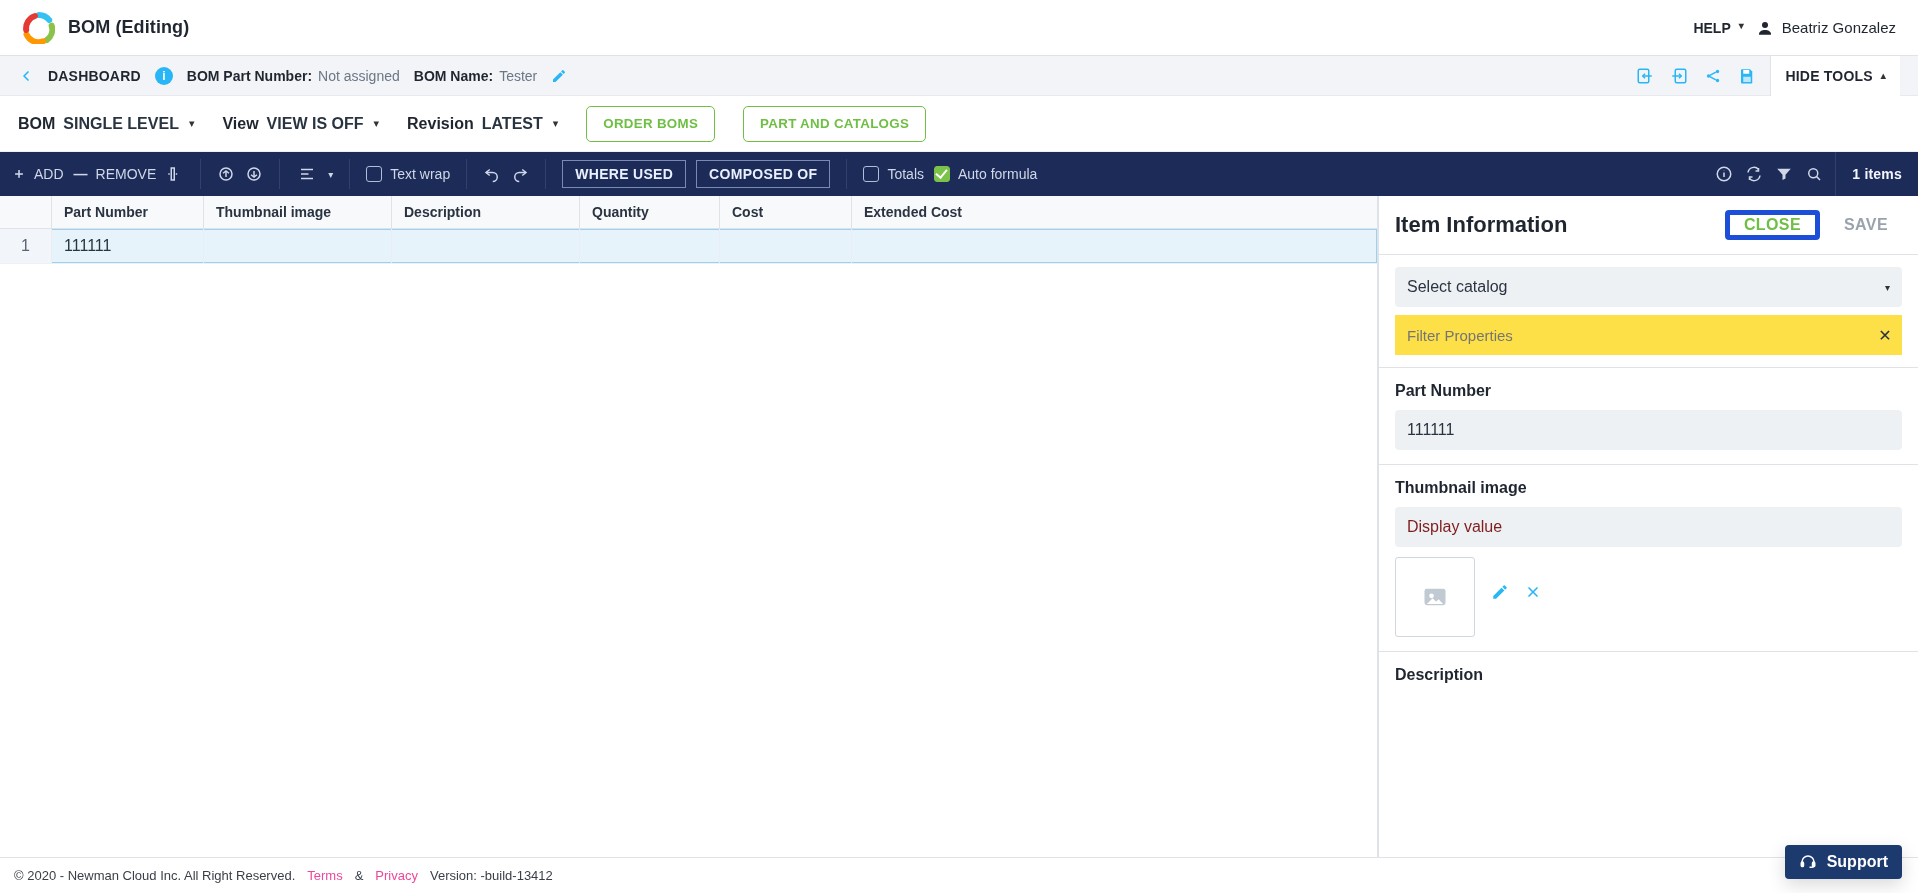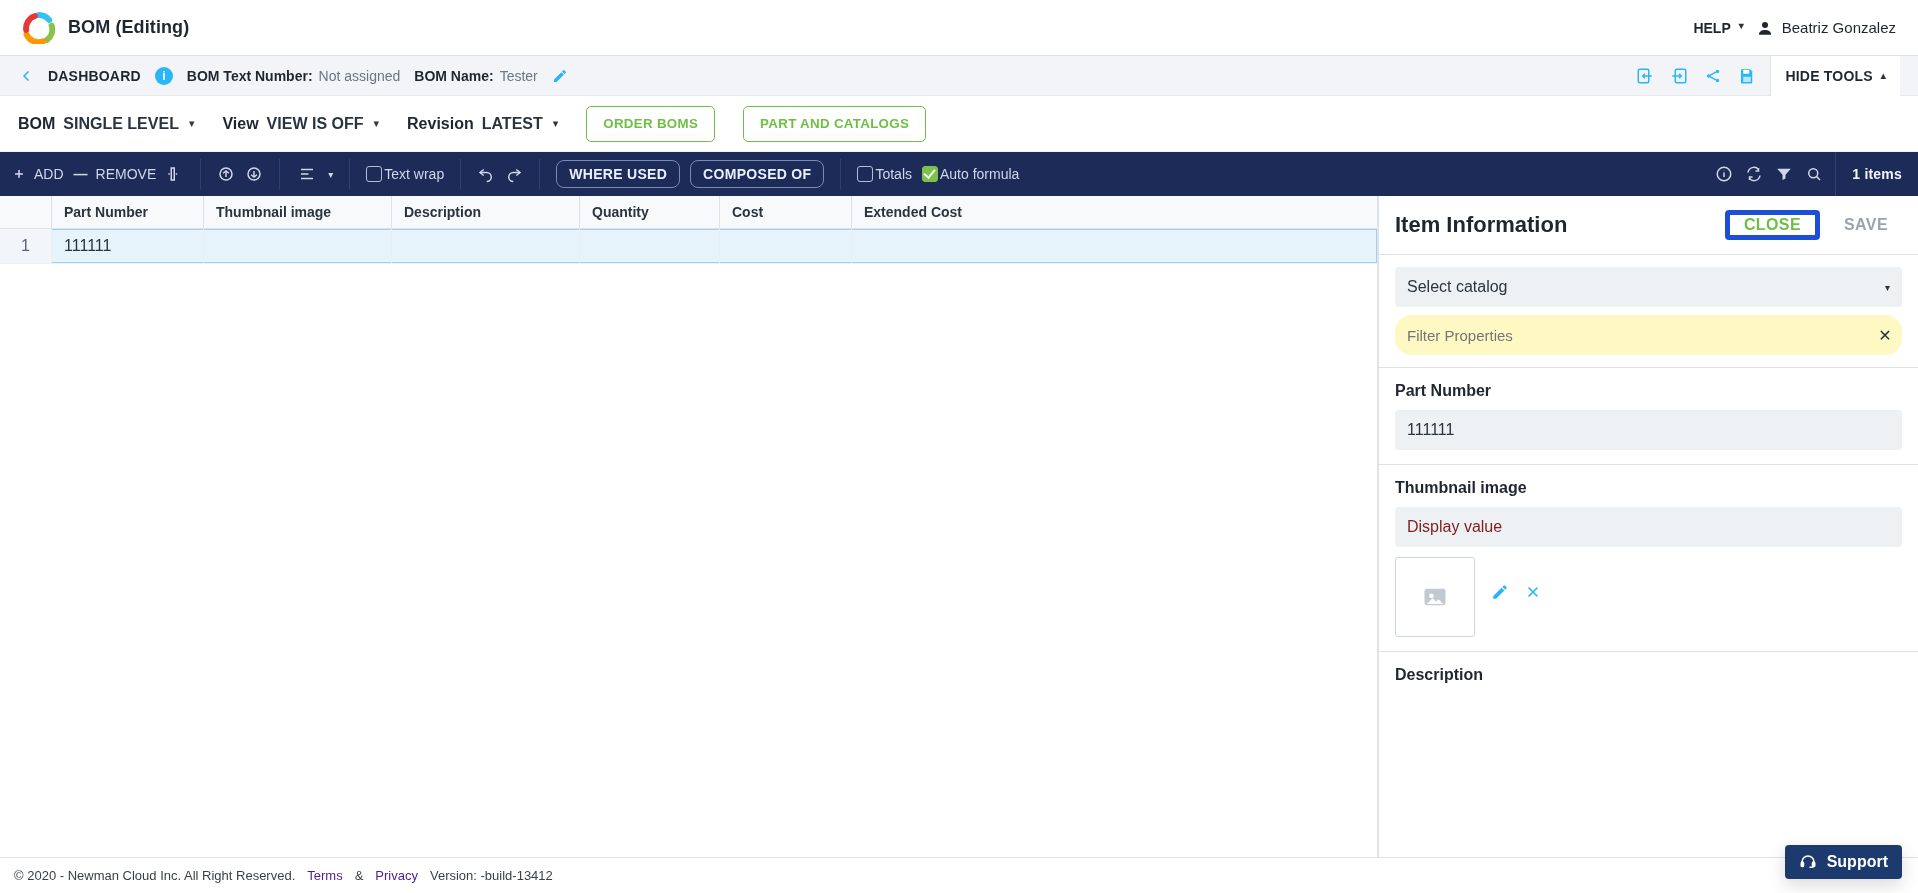--- a/index.html
+++ b/index.html
@@ -219,7 +219,7 @@
     <div class="ctx-title">DASHBOARD</div>
     <span class="info-circle">i</span>
     <div class="kv">
-      <span class="label">BOM Text Number:</span>
+      <span class="label">BOM Part Number:</span>
       <span class="value">Not assigned</span>
     </div>
     <div class="kv">

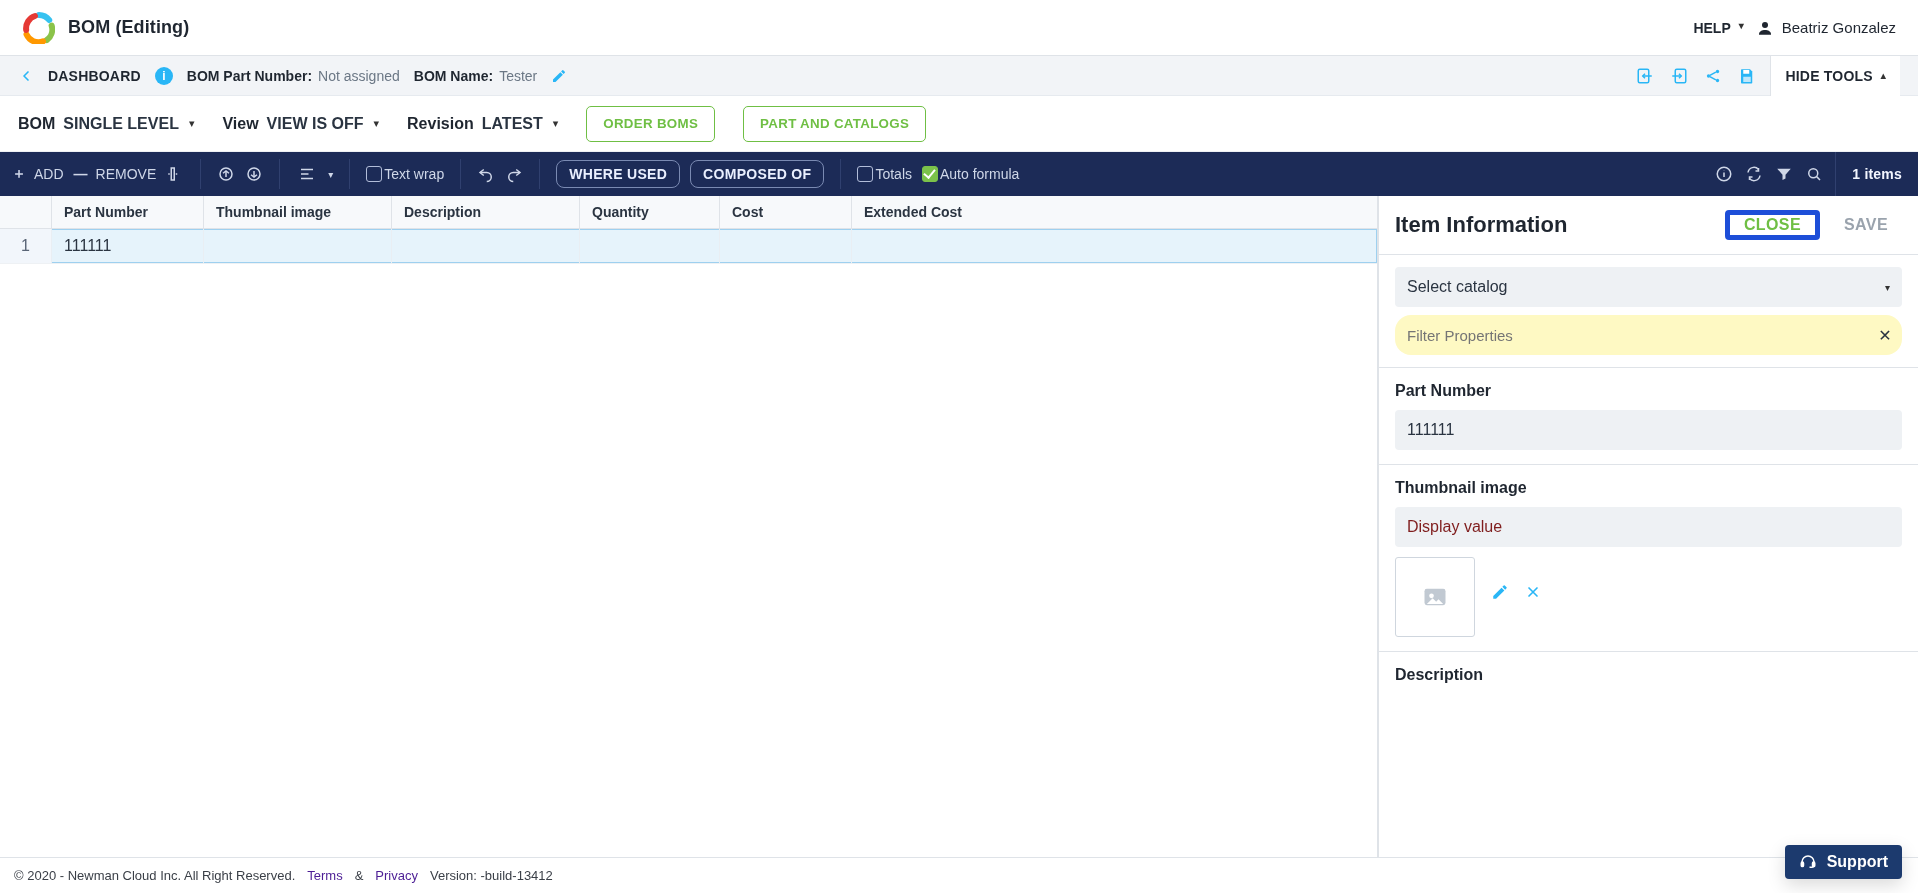--- a/index.html
+++ b/index.html
@@ -89,7 +89,7 @@
     border:1px solid #7a8ab2;border-radius:8px;color:#eaf0ff;height:28px;
     display:inline-flex;align-items:center;padding:0 12px;font-weight:800;letter-spacing:.3px;
   }
-  .ck{display:inline-flex;align-items:flex-start;gap:2px}
+  .ck{display:inline-flex;align-items:flex-start;gap:8px}
   .ck .box{width:16px;height:16px;border:1.5px solid #b2bdd9;border-radius:3px;display:inline-block}
   .ck.checked .box{background:#7bc24a;border-color:#7bc24a;position:relative}
   .ck.checked .box::after{content:"";position:absolute;left:3px;top:0px;width:5px;height:9px;border:2px solid #fff;border-top:0;border-left:0;transform:rotate(40deg)}

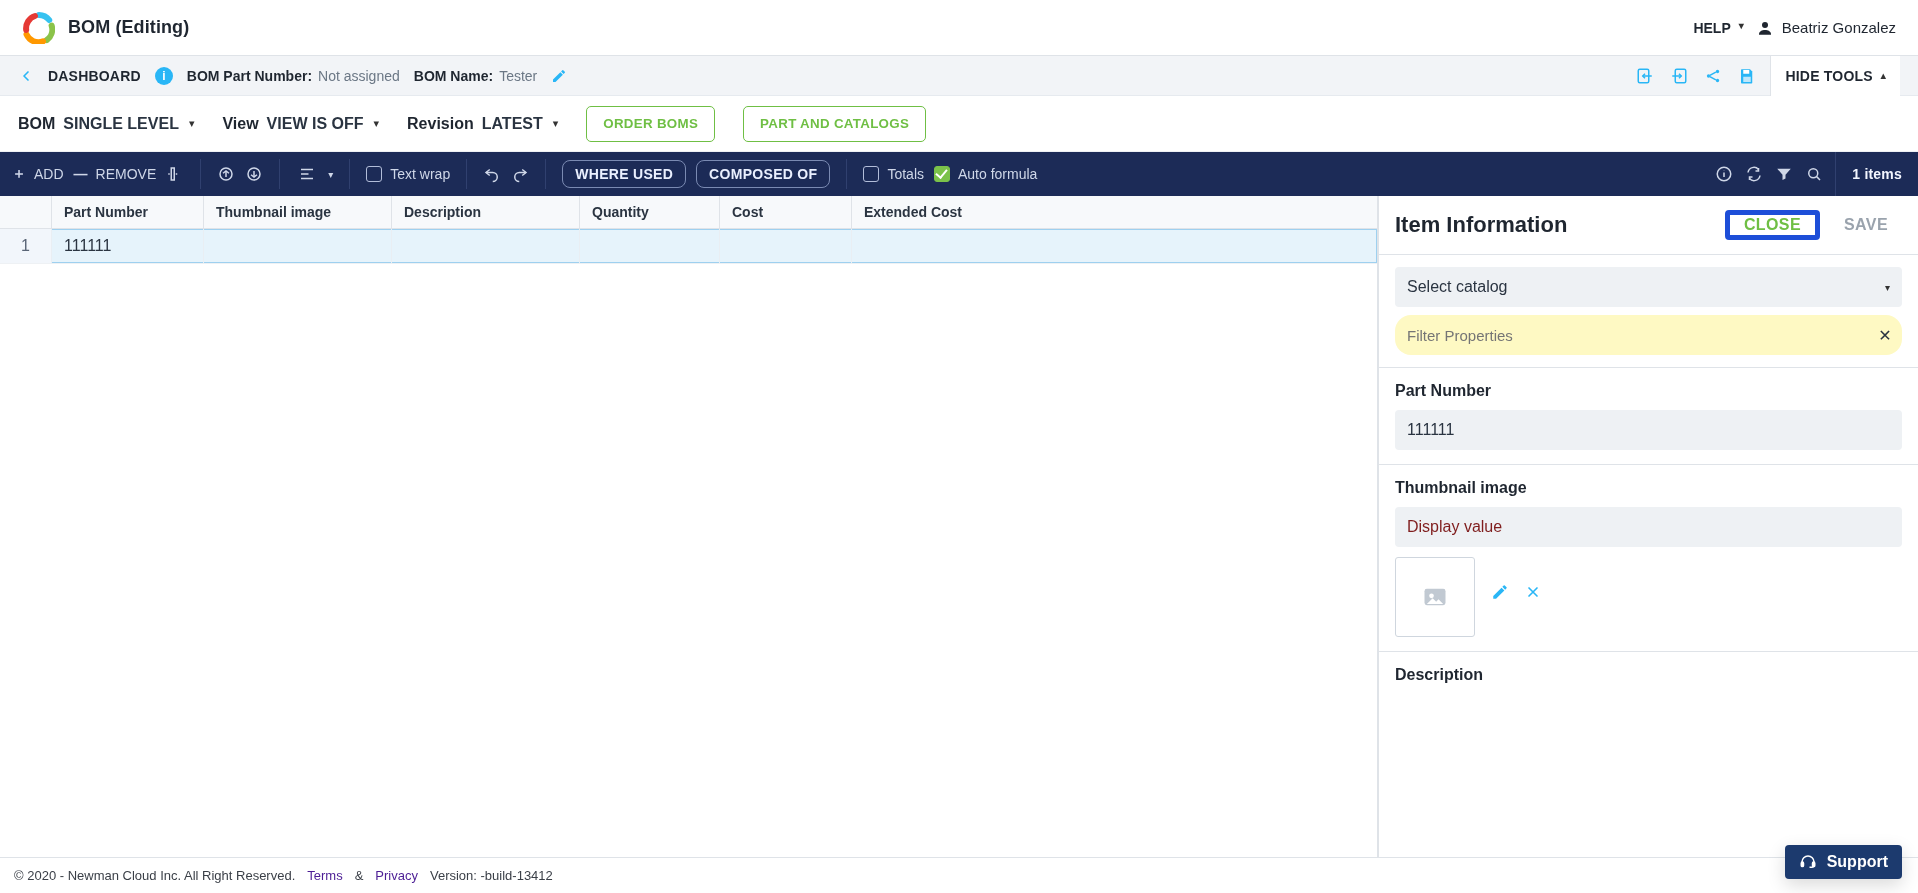--- a/index.html
+++ b/index.html
@@ -86,7 +86,7 @@
   .taction .plus{font-weight:800}
   .taction .minus{font-weight:800}
   .tbtn{
-    border:1px solid #7a8ab2;border-radius:8px;color:#eaf0ff;height:28px;
+    border:1px solid #7a8ab2;border-radius:0;color:#eaf0ff;height:28px;
     display:inline-flex;align-items:center;padding:0 12px;font-weight:800;letter-spacing:.3px;
   }
   .ck{display:inline-flex;align-items:flex-start;gap:8px}

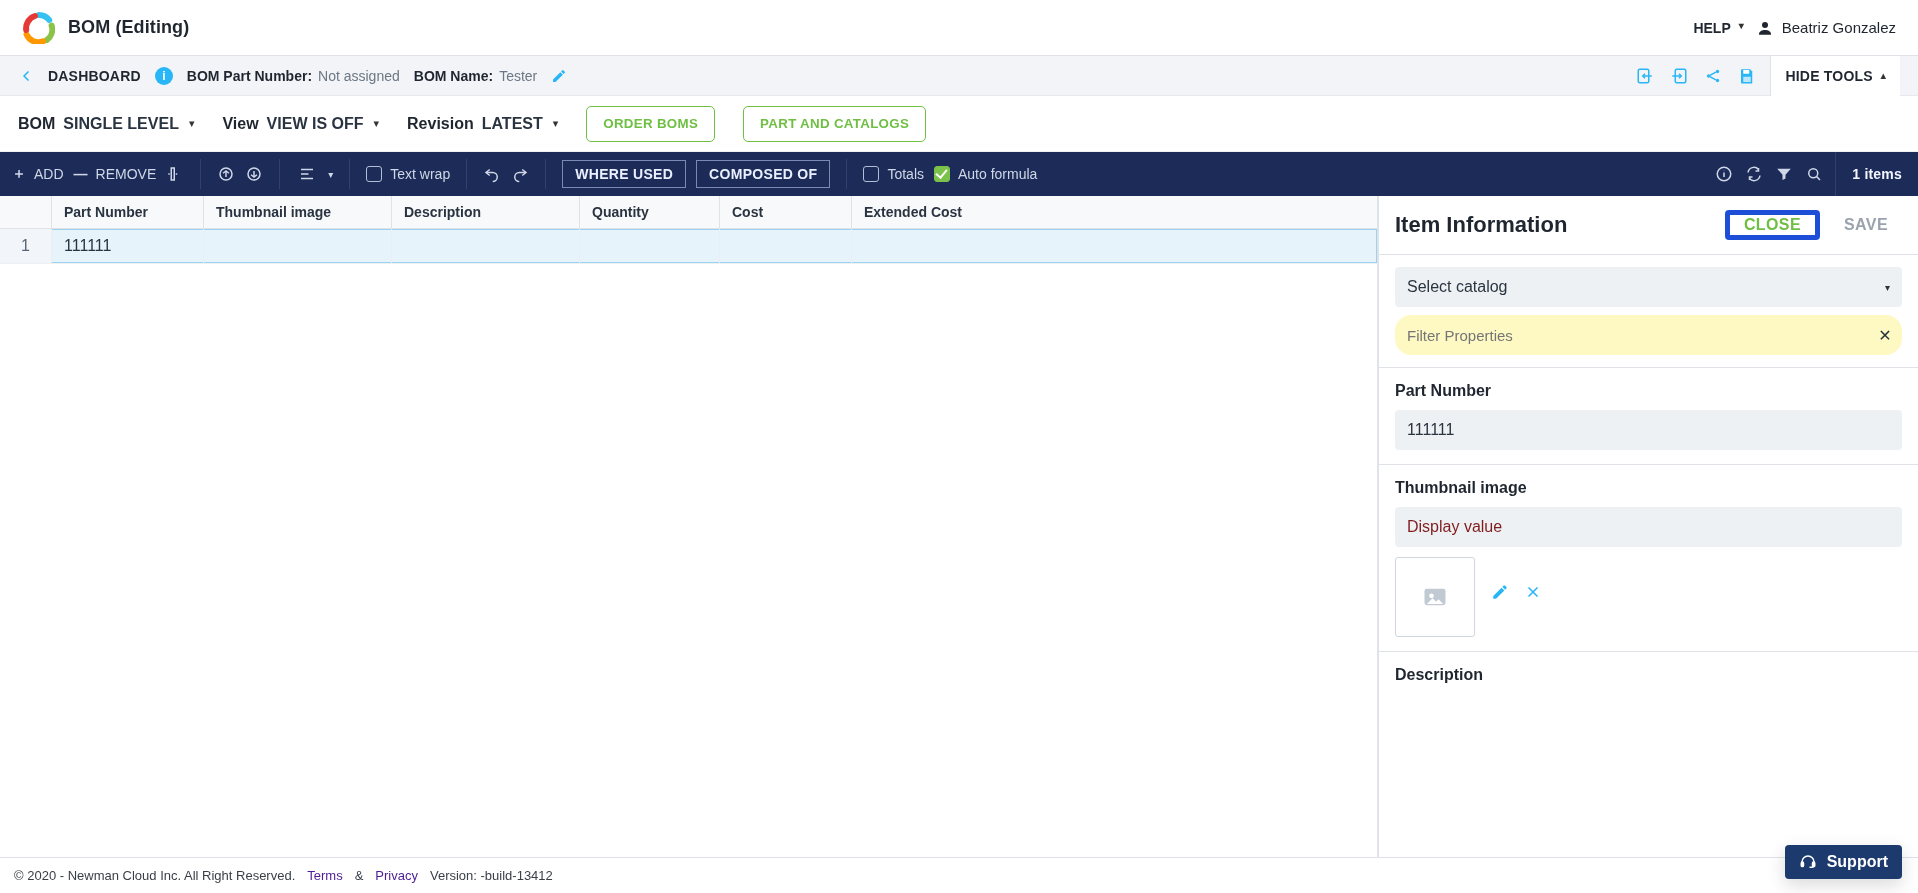--- a/index.html
+++ b/index.html
@@ -141,7 +141,7 @@
     margin:12px 16px 8px;height:40px;border-radius:4px;background:#eef1f4;display:flex;align-items:center;padding:0 12px;color:#2a3441;justify-content:space-between;cursor:pointer
   }
   .filter{
-    margin:0 16px 12px;display:flex;align-items:center;border-radius:16px;background:#fef9c3;justify-content:center;
+    margin:0 16px 12px;display:flex;align-items:center;border-radius:0;background:#fde047;justify-content:center;
   }
   .filter input{
     flex:1;border:0;background:transparent;height:40px;padding:0 12px;color:#2a3441;font-size:15px;outline:none

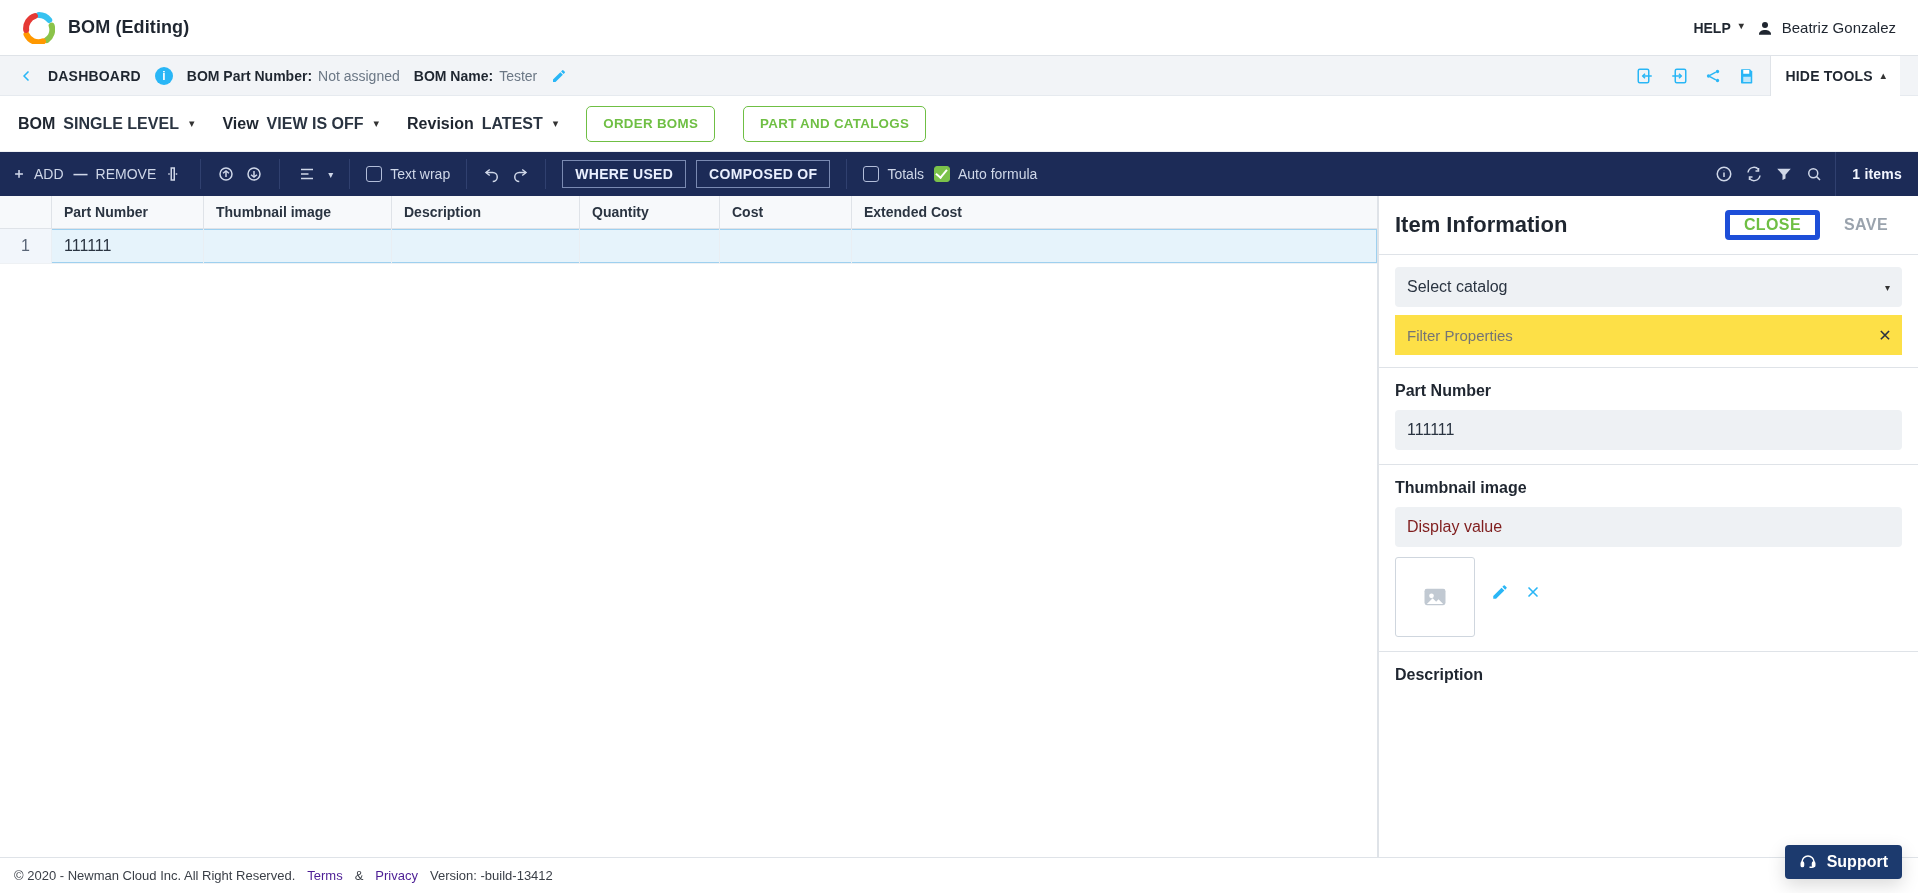--- a/index.html
+++ b/index.html
@@ -166,7 +166,7 @@
     height:36px;display:flex;align-items:center;gap:12px;padding:0 14px;
     border-top:1px solid var(--line);font-size:13px;color:#3a3f47;background:#fff
   }
-  .footer .terms{color:#4c1d95}
+  .footer .terms{color:#ec4899}
   .footer .amp{color:#3a3f47}
   
   .support{

